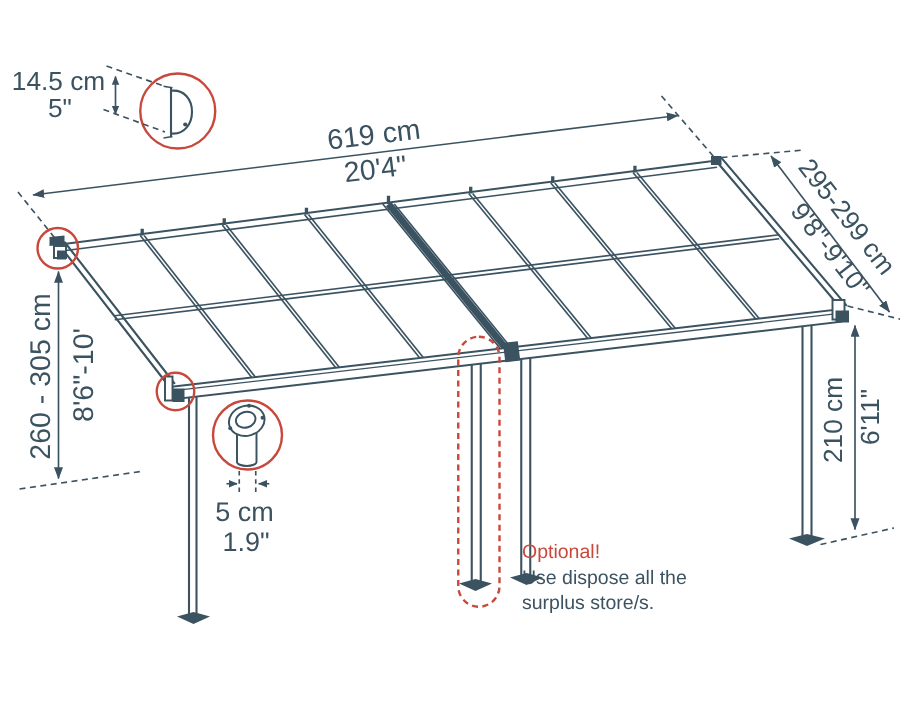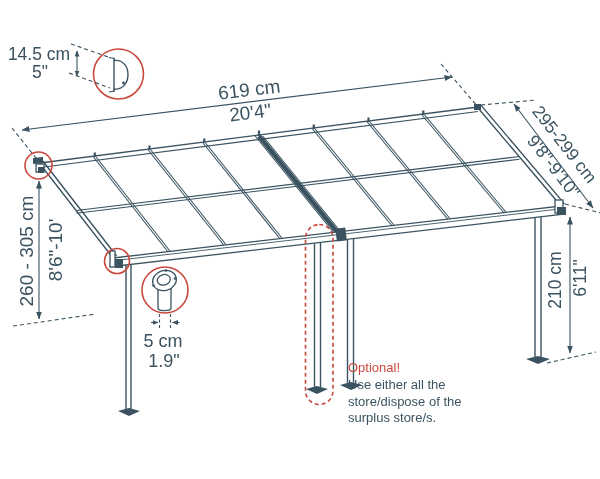--- a/index.html
+++ b/index.html
@@ -212,7 +212,7 @@
 
   <div class="note">
     <div class="title">Optional!</div>
-    <div>Use either all the</div>
+    <div>Use dispose all the</div>
     <div>store/dispose of the</div>
     <div>surplus store/s.</div>
   </div>

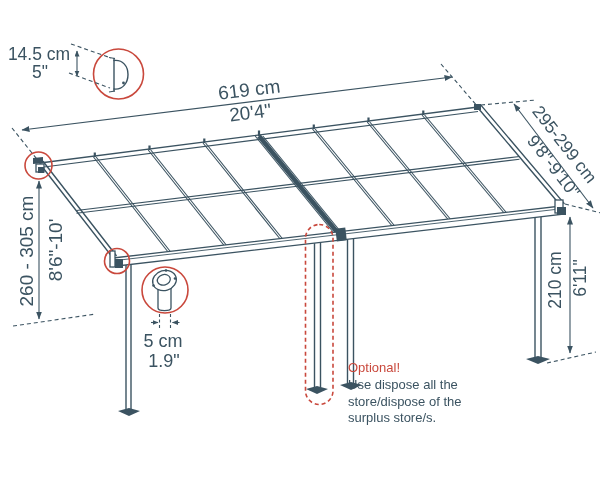--- a/index.html
+++ b/index.html
@@ -213,7 +213,6 @@
   <div class="note">
     <div class="title">Optional!</div>
     <div>Use dispose all the</div>
-    <div>store/dispose of the</div>
     <div>surplus store/s.</div>
   </div>
 </div>

